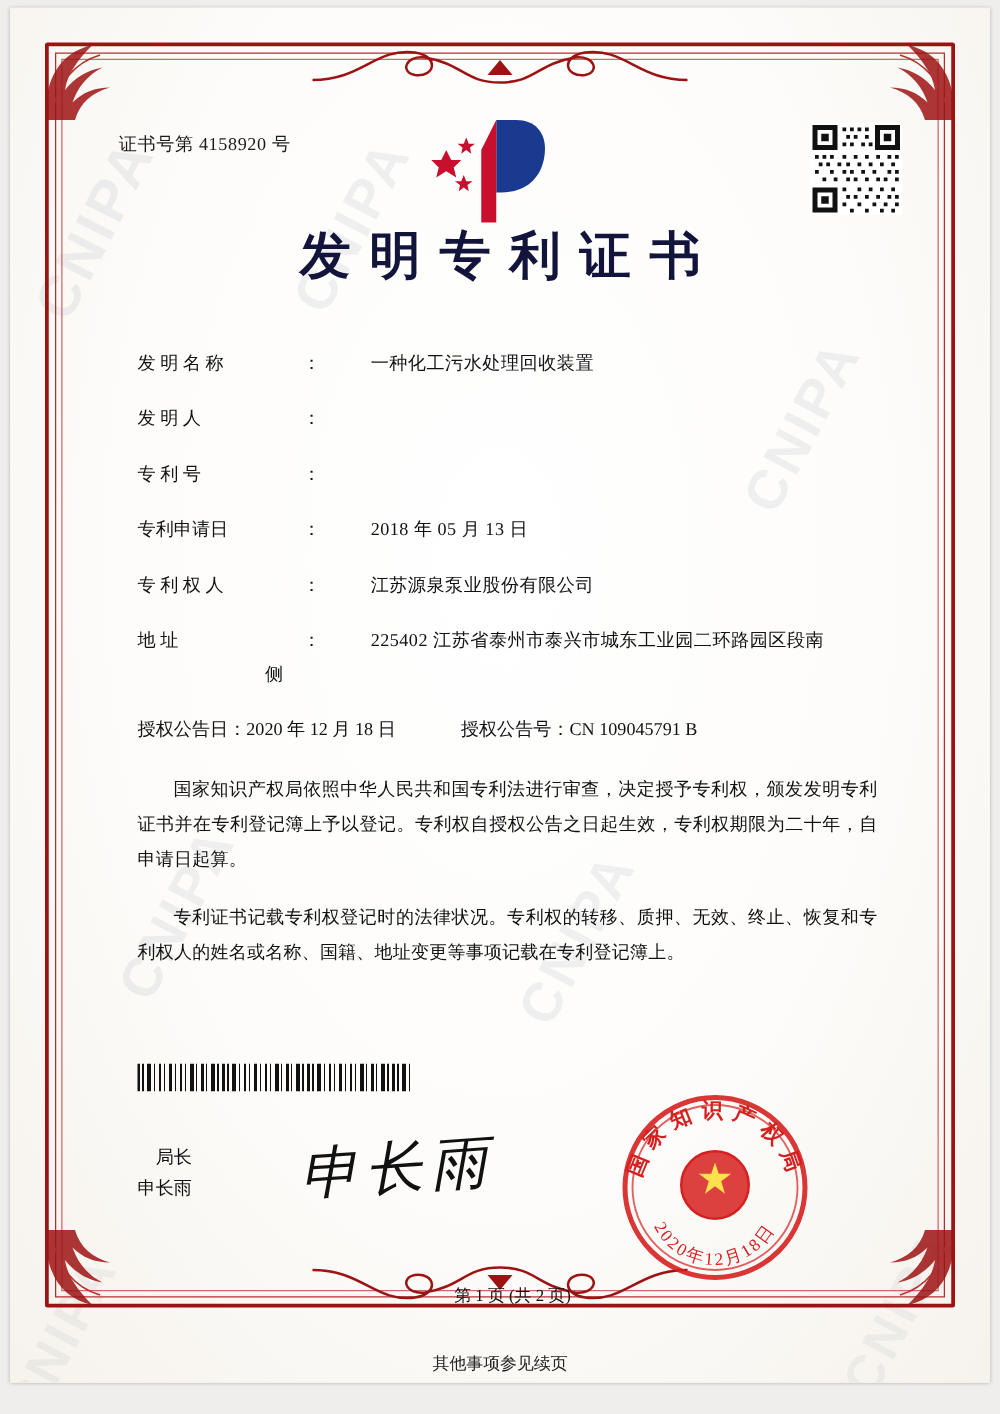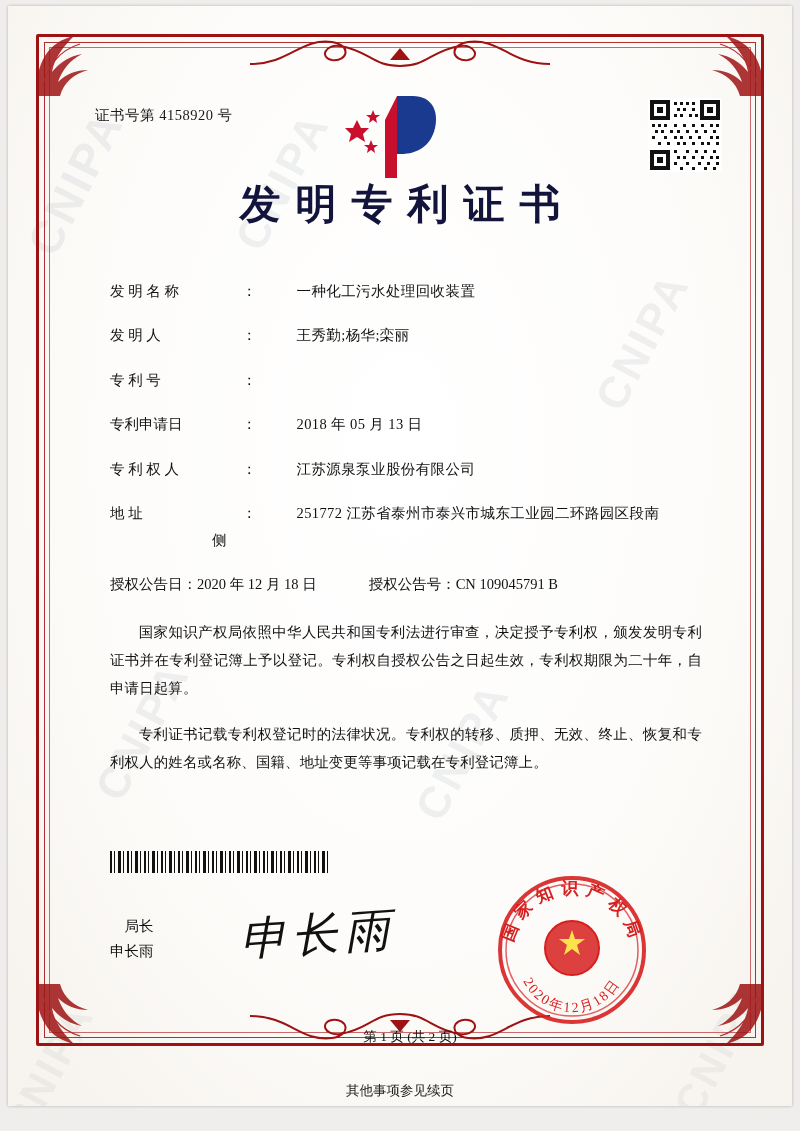--- a/index.html
+++ b/index.html
@@ -338,7 +338,6 @@
       <div class="row">
         <div class="lbl">发 明 人</div>
         <div class="colon">：</div>
-        <div class="val">王秀勤;杨华;栾丽</div>
       </div>
 
       <div class="row">

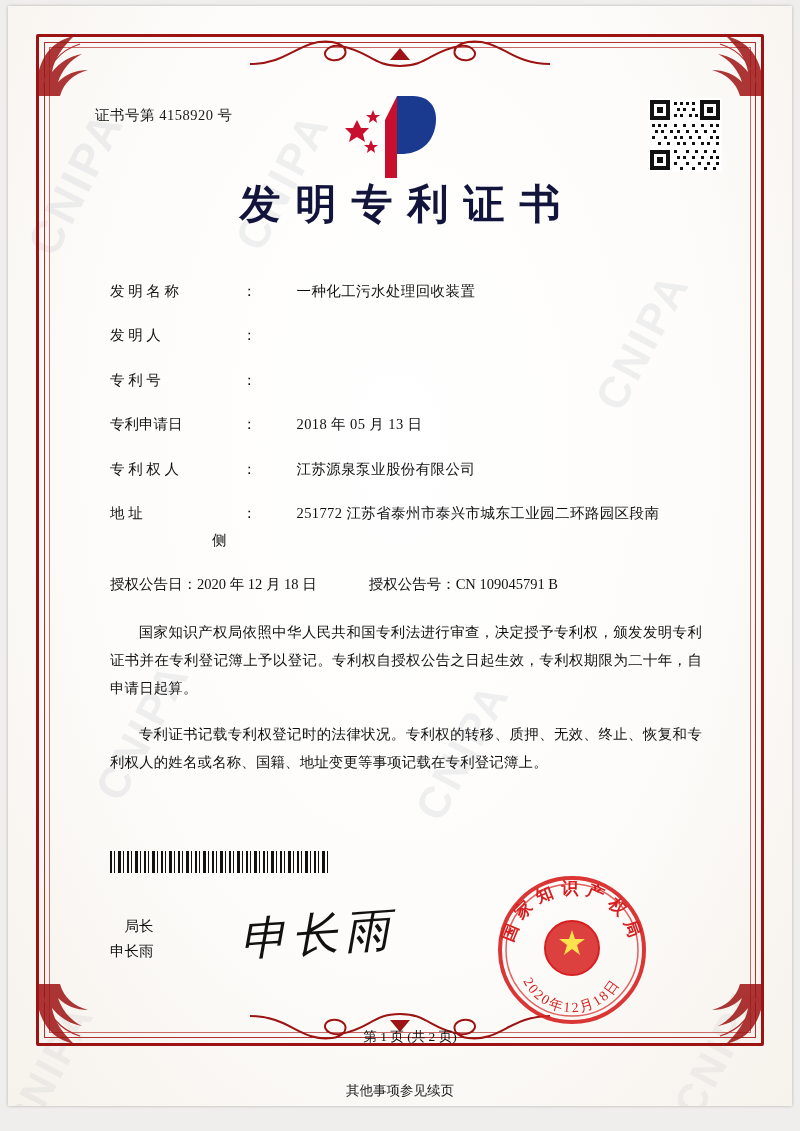--- a/index.html
+++ b/index.html
@@ -360,7 +360,7 @@
       <div class="row">
         <div class="lbl">地 址</div>
         <div class="colon">：</div>
-        <div class="val">251772 江苏省泰州市泰兴市城东工业园二环路园区段南</div>
+        <div class="val">225402 江苏省泰州市泰兴市城东工业园二环路园区段南</div>
       </div>
       <div class="indent-cont">侧</div>
 

